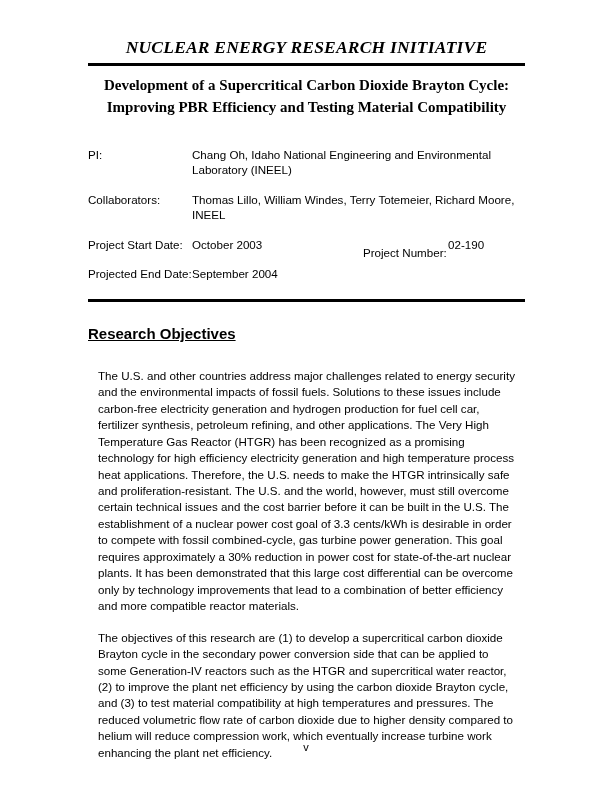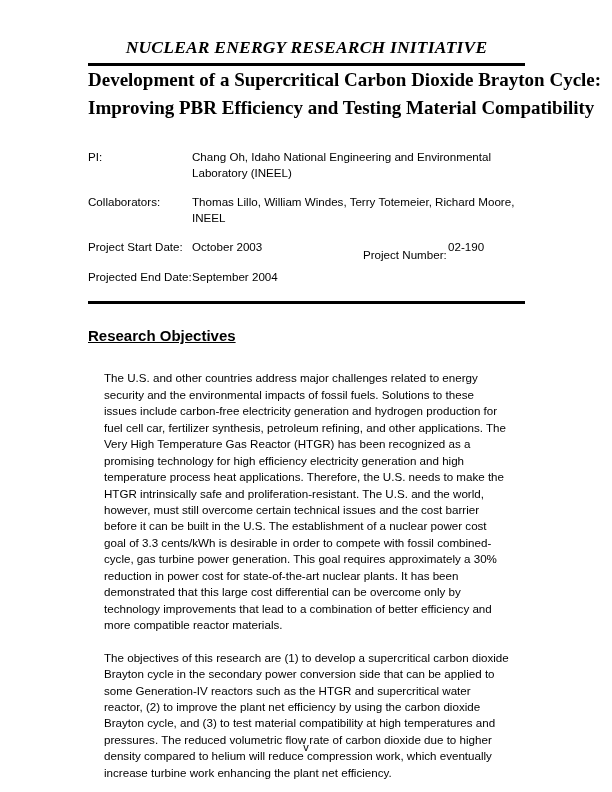--- a/index.html
+++ b/index.html
@@ -48,10 +48,11 @@
     width: 100%;
   }
   .doc-subtitle {
-    font-size: 19px;
+    font-size: 15px;
     font-weight: bold;
     text-align: center;
     line-height: 1.45;
+    margin-top: 9px;
   }
   .doc-subtitle .sub-line {
     display: block;

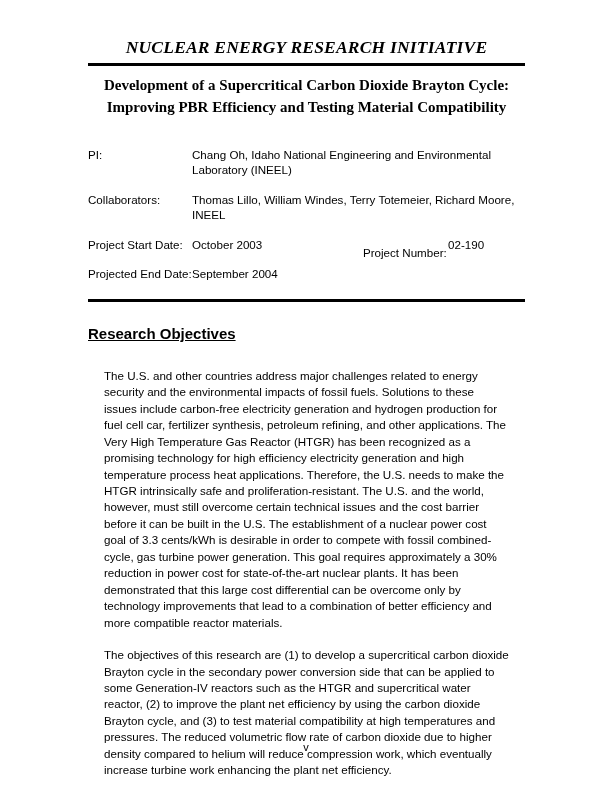--- a/index.html
+++ b/index.html
@@ -115,7 +115,7 @@
     font-size: 11.6px;
     line-height: 1.42;
     text-align: left;
-    margin: 16px;
+    margin: 10px;
   }
   .para + .para {
     margin-top: 15px;

